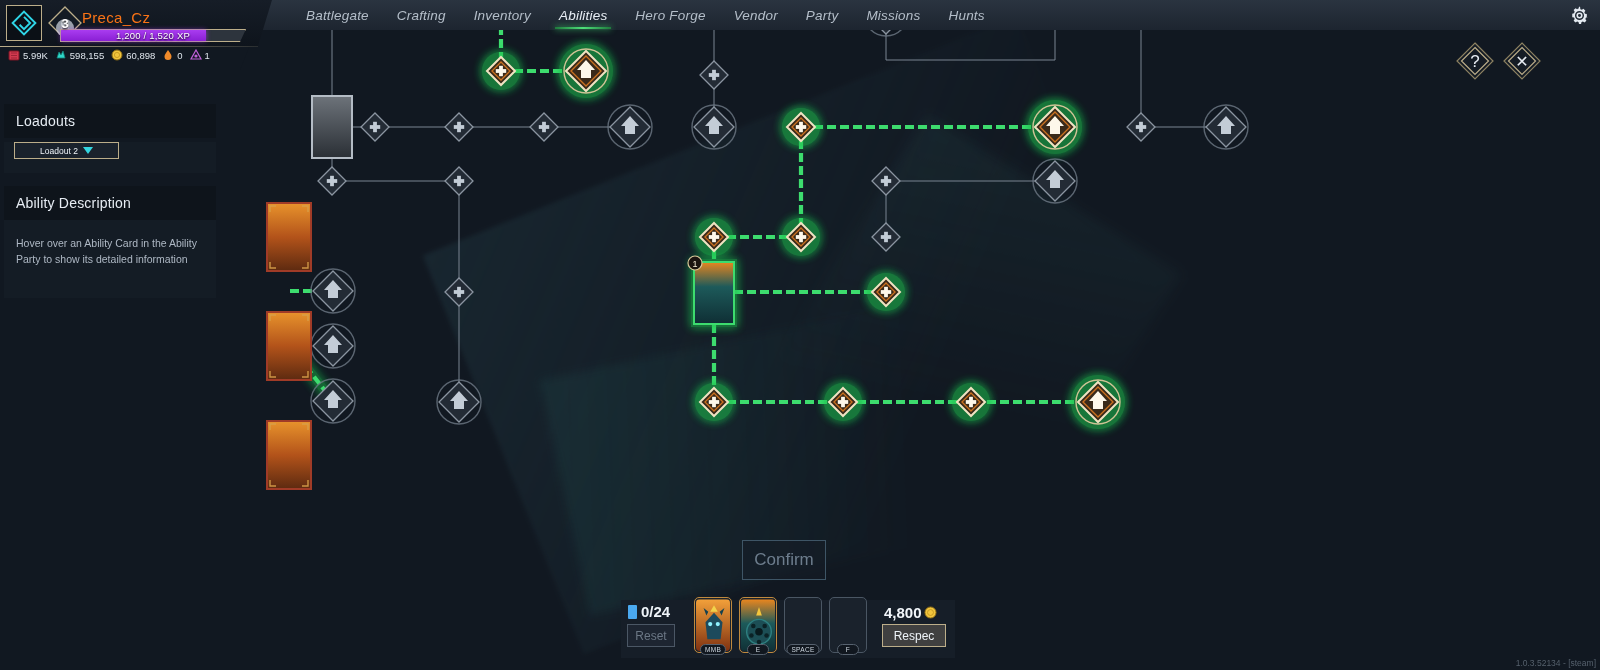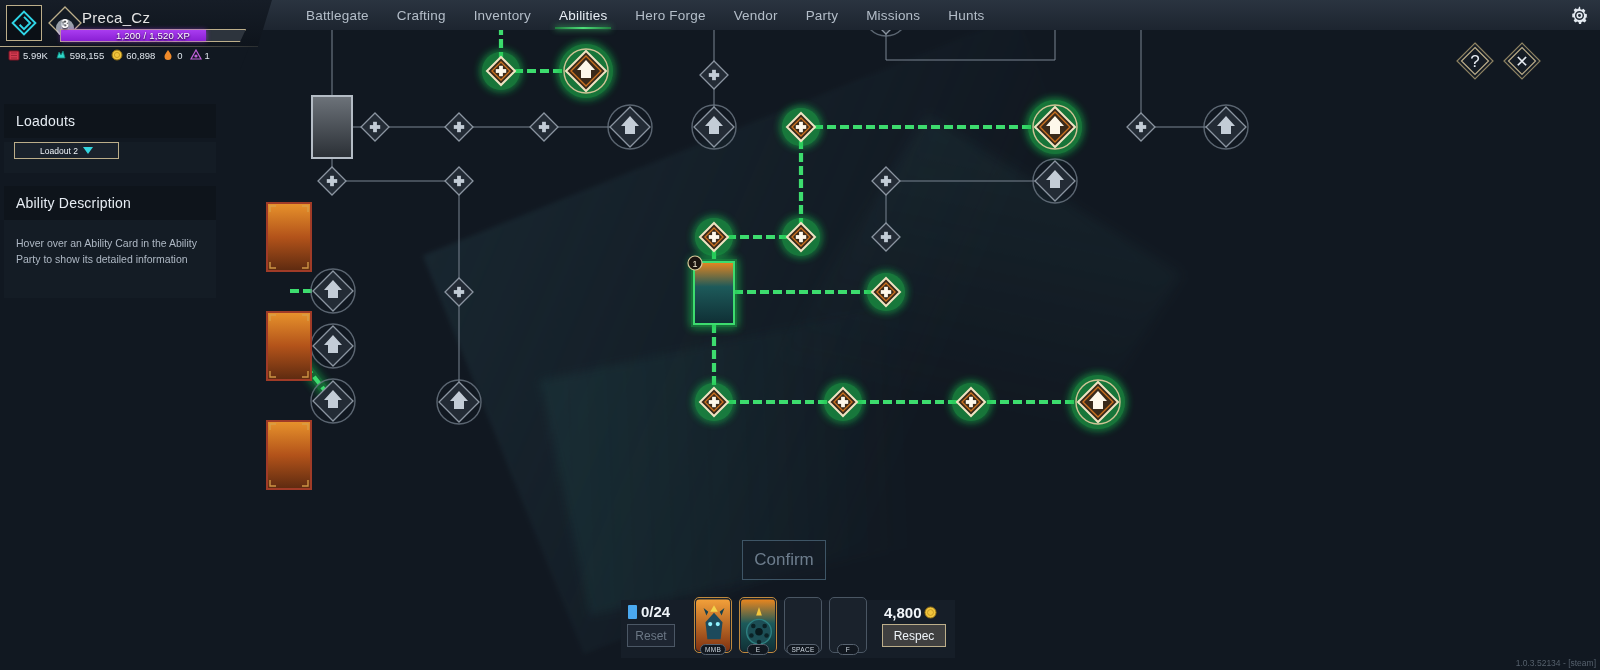--- a/index.html
+++ b/index.html
@@ -85,7 +85,7 @@
     text-shadow:0 1px 2px #000;
   }
   #player-name {
-    position:absolute; left:82px; top:9px; font-size:15px; color:#e5e5e5;
+    position:absolute; left:82px; top:9px; font-size:15px; color:#f97316;
     letter-spacing:.3px;
   }
   #xp-wrap {

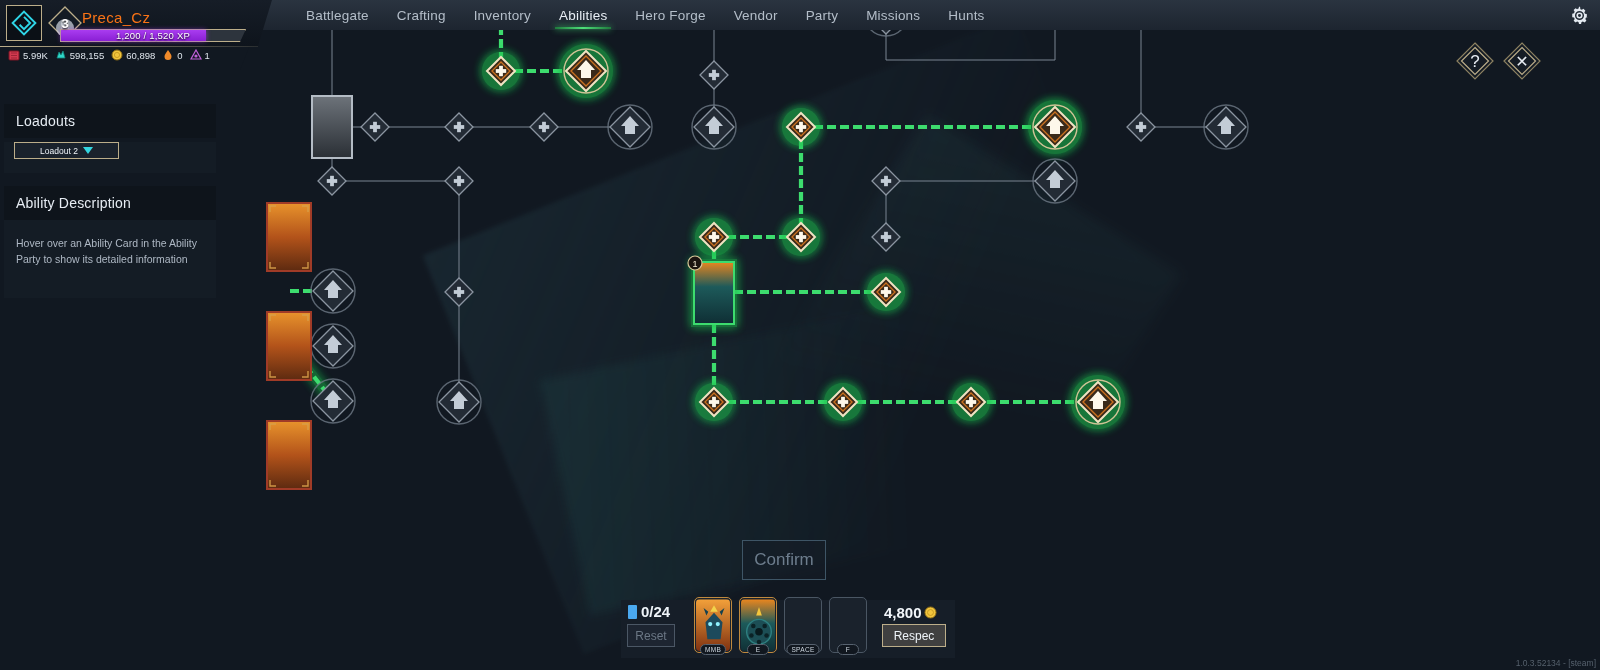--- a/index.html
+++ b/index.html
@@ -43,7 +43,7 @@
   .nav-item {
     font-size:13.5px; color:#b4bec9; padding:0 14px; height:30px;
     display:flex; align-items:center; cursor:pointer; position:relative;
-    letter-spacing:.2px; white-space:nowrap;
+    letter-spacing:.2px; white-space:nowrap;font-style:italic;
   }
   .nav-item.active { color:#e8eef5; }
   .nav-item.active:after {

